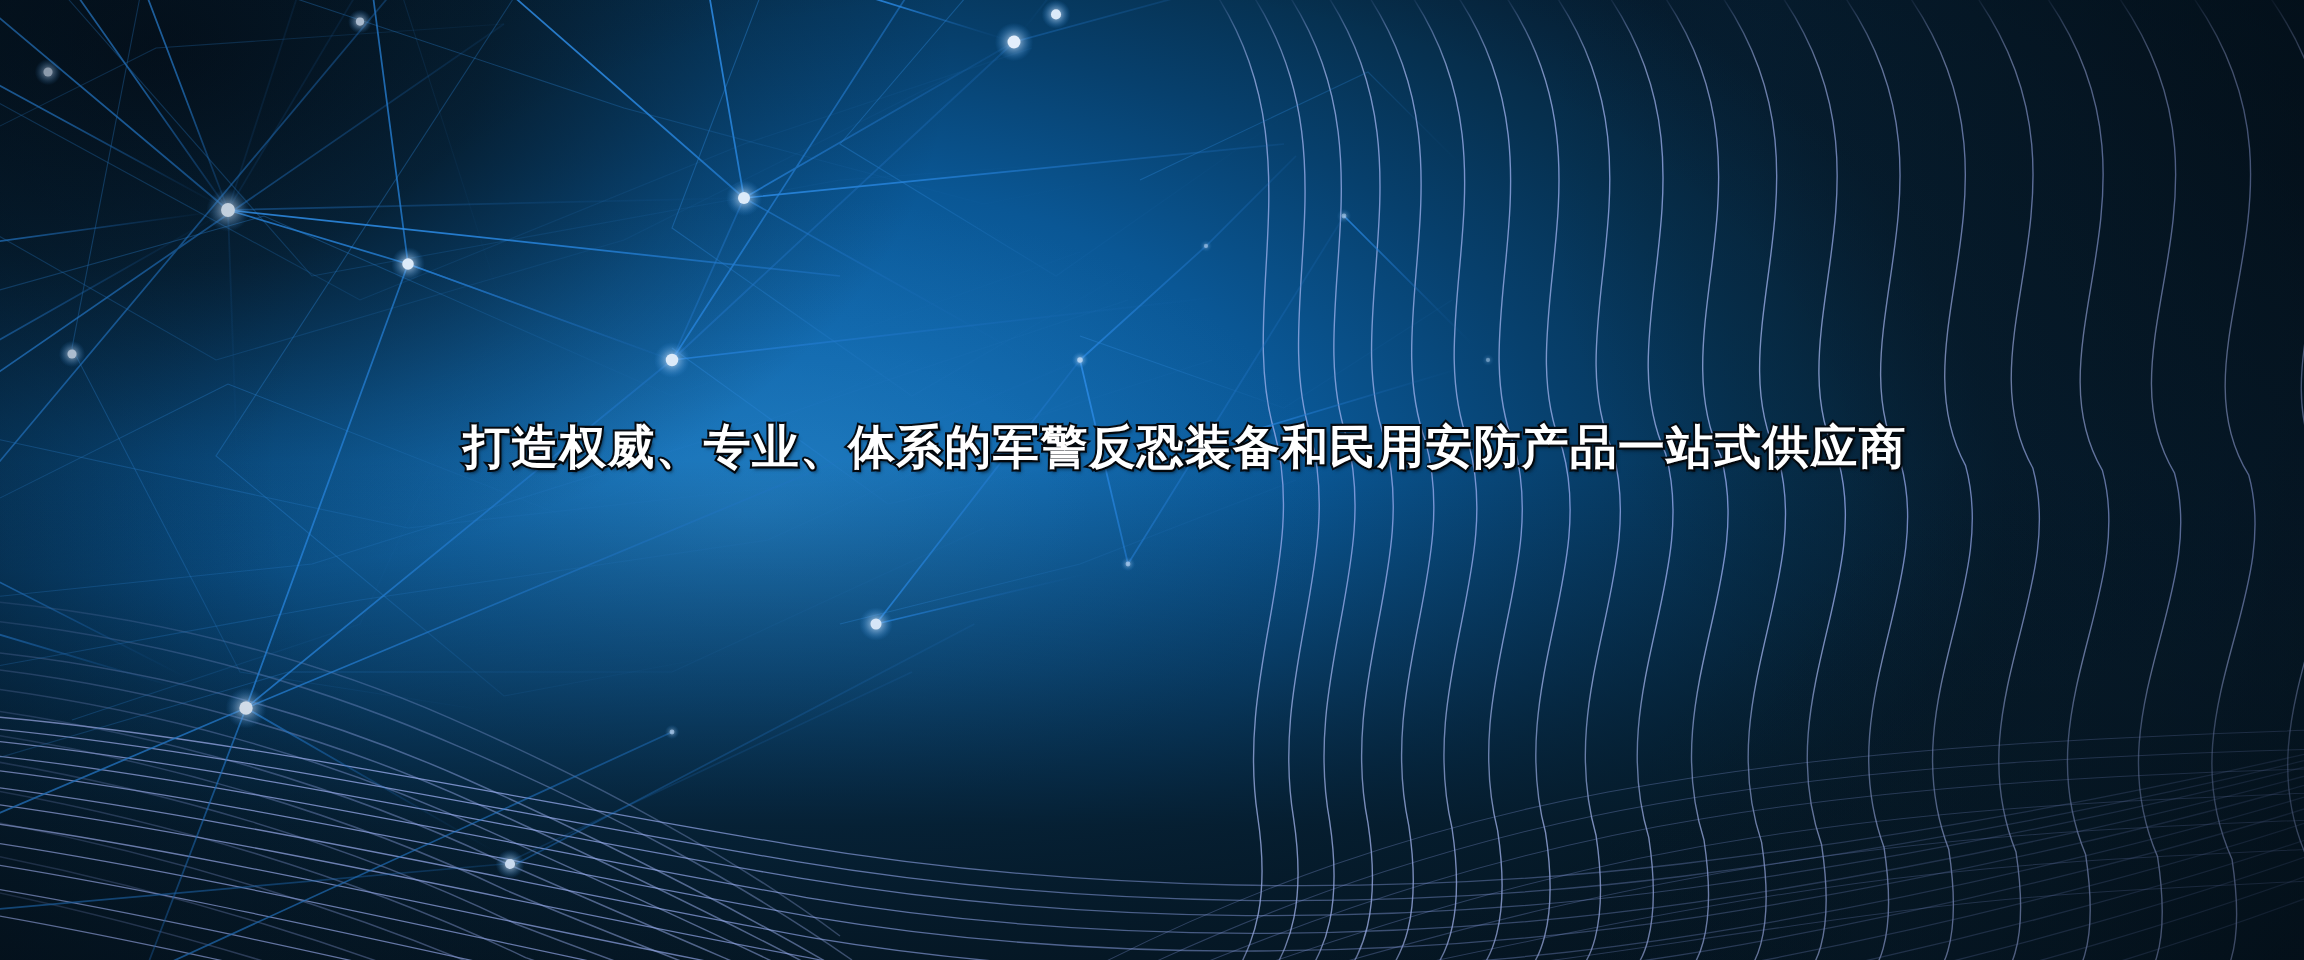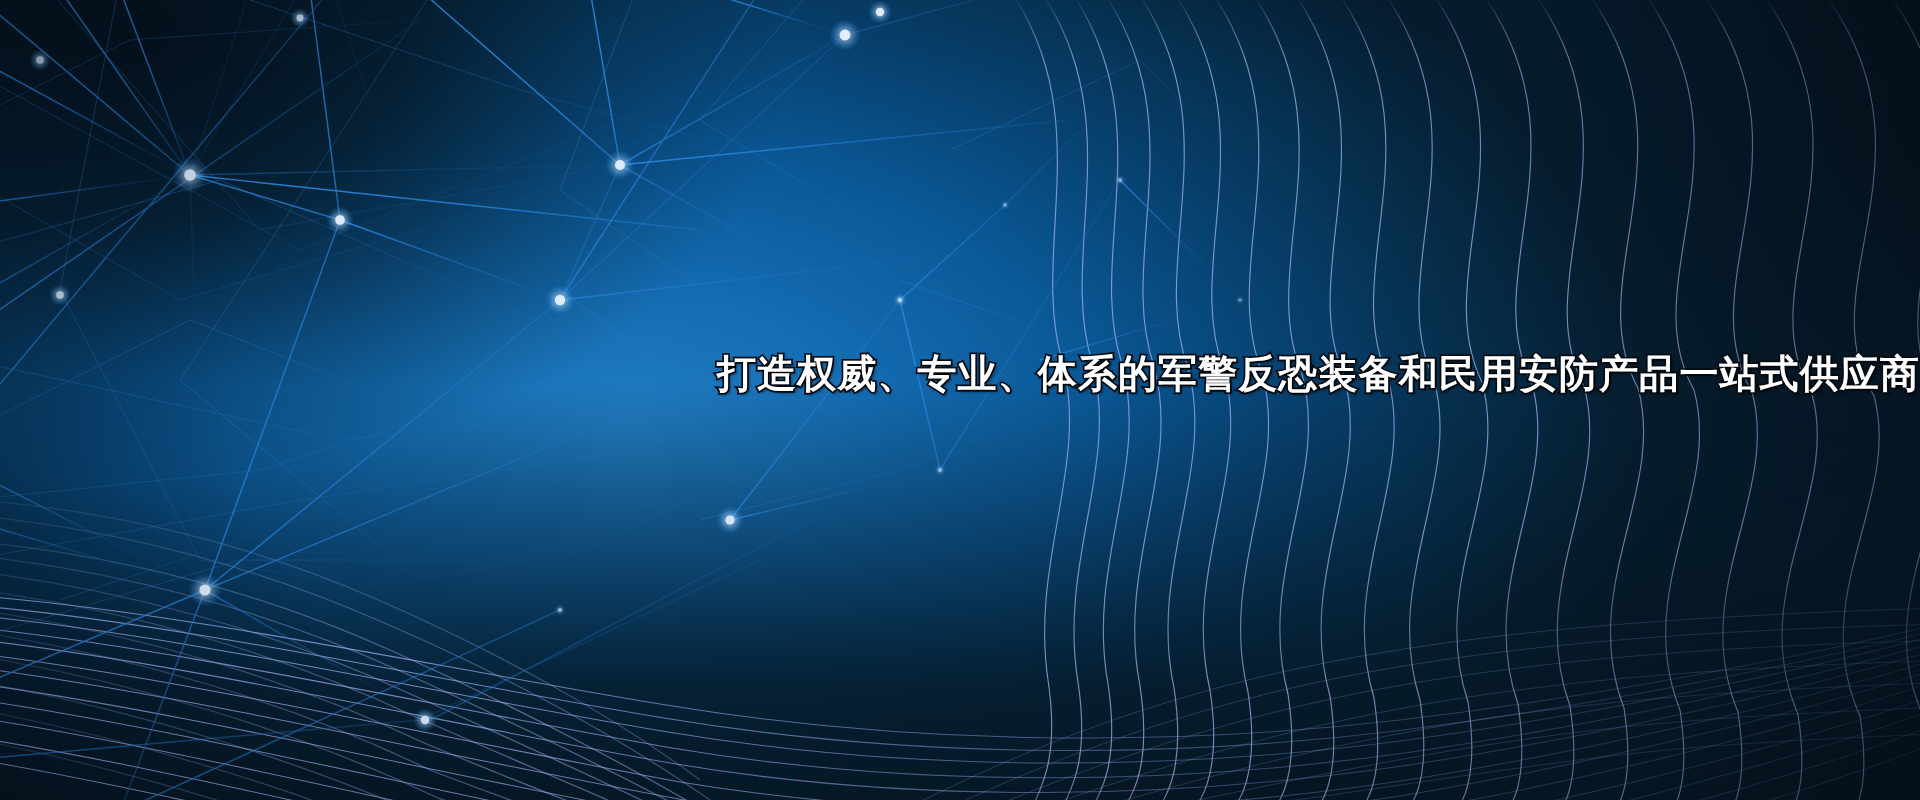--- a/index.html
+++ b/index.html
@@ -57,7 +57,7 @@
     left:0; right:0;
     top:348px;
     height:50px;
-    display:flex; align-items:center; justify-content:flex-end;
+    display:flex; align-items:center; justify-content:center;
     padding-left:55px;
   }
   #headline {

